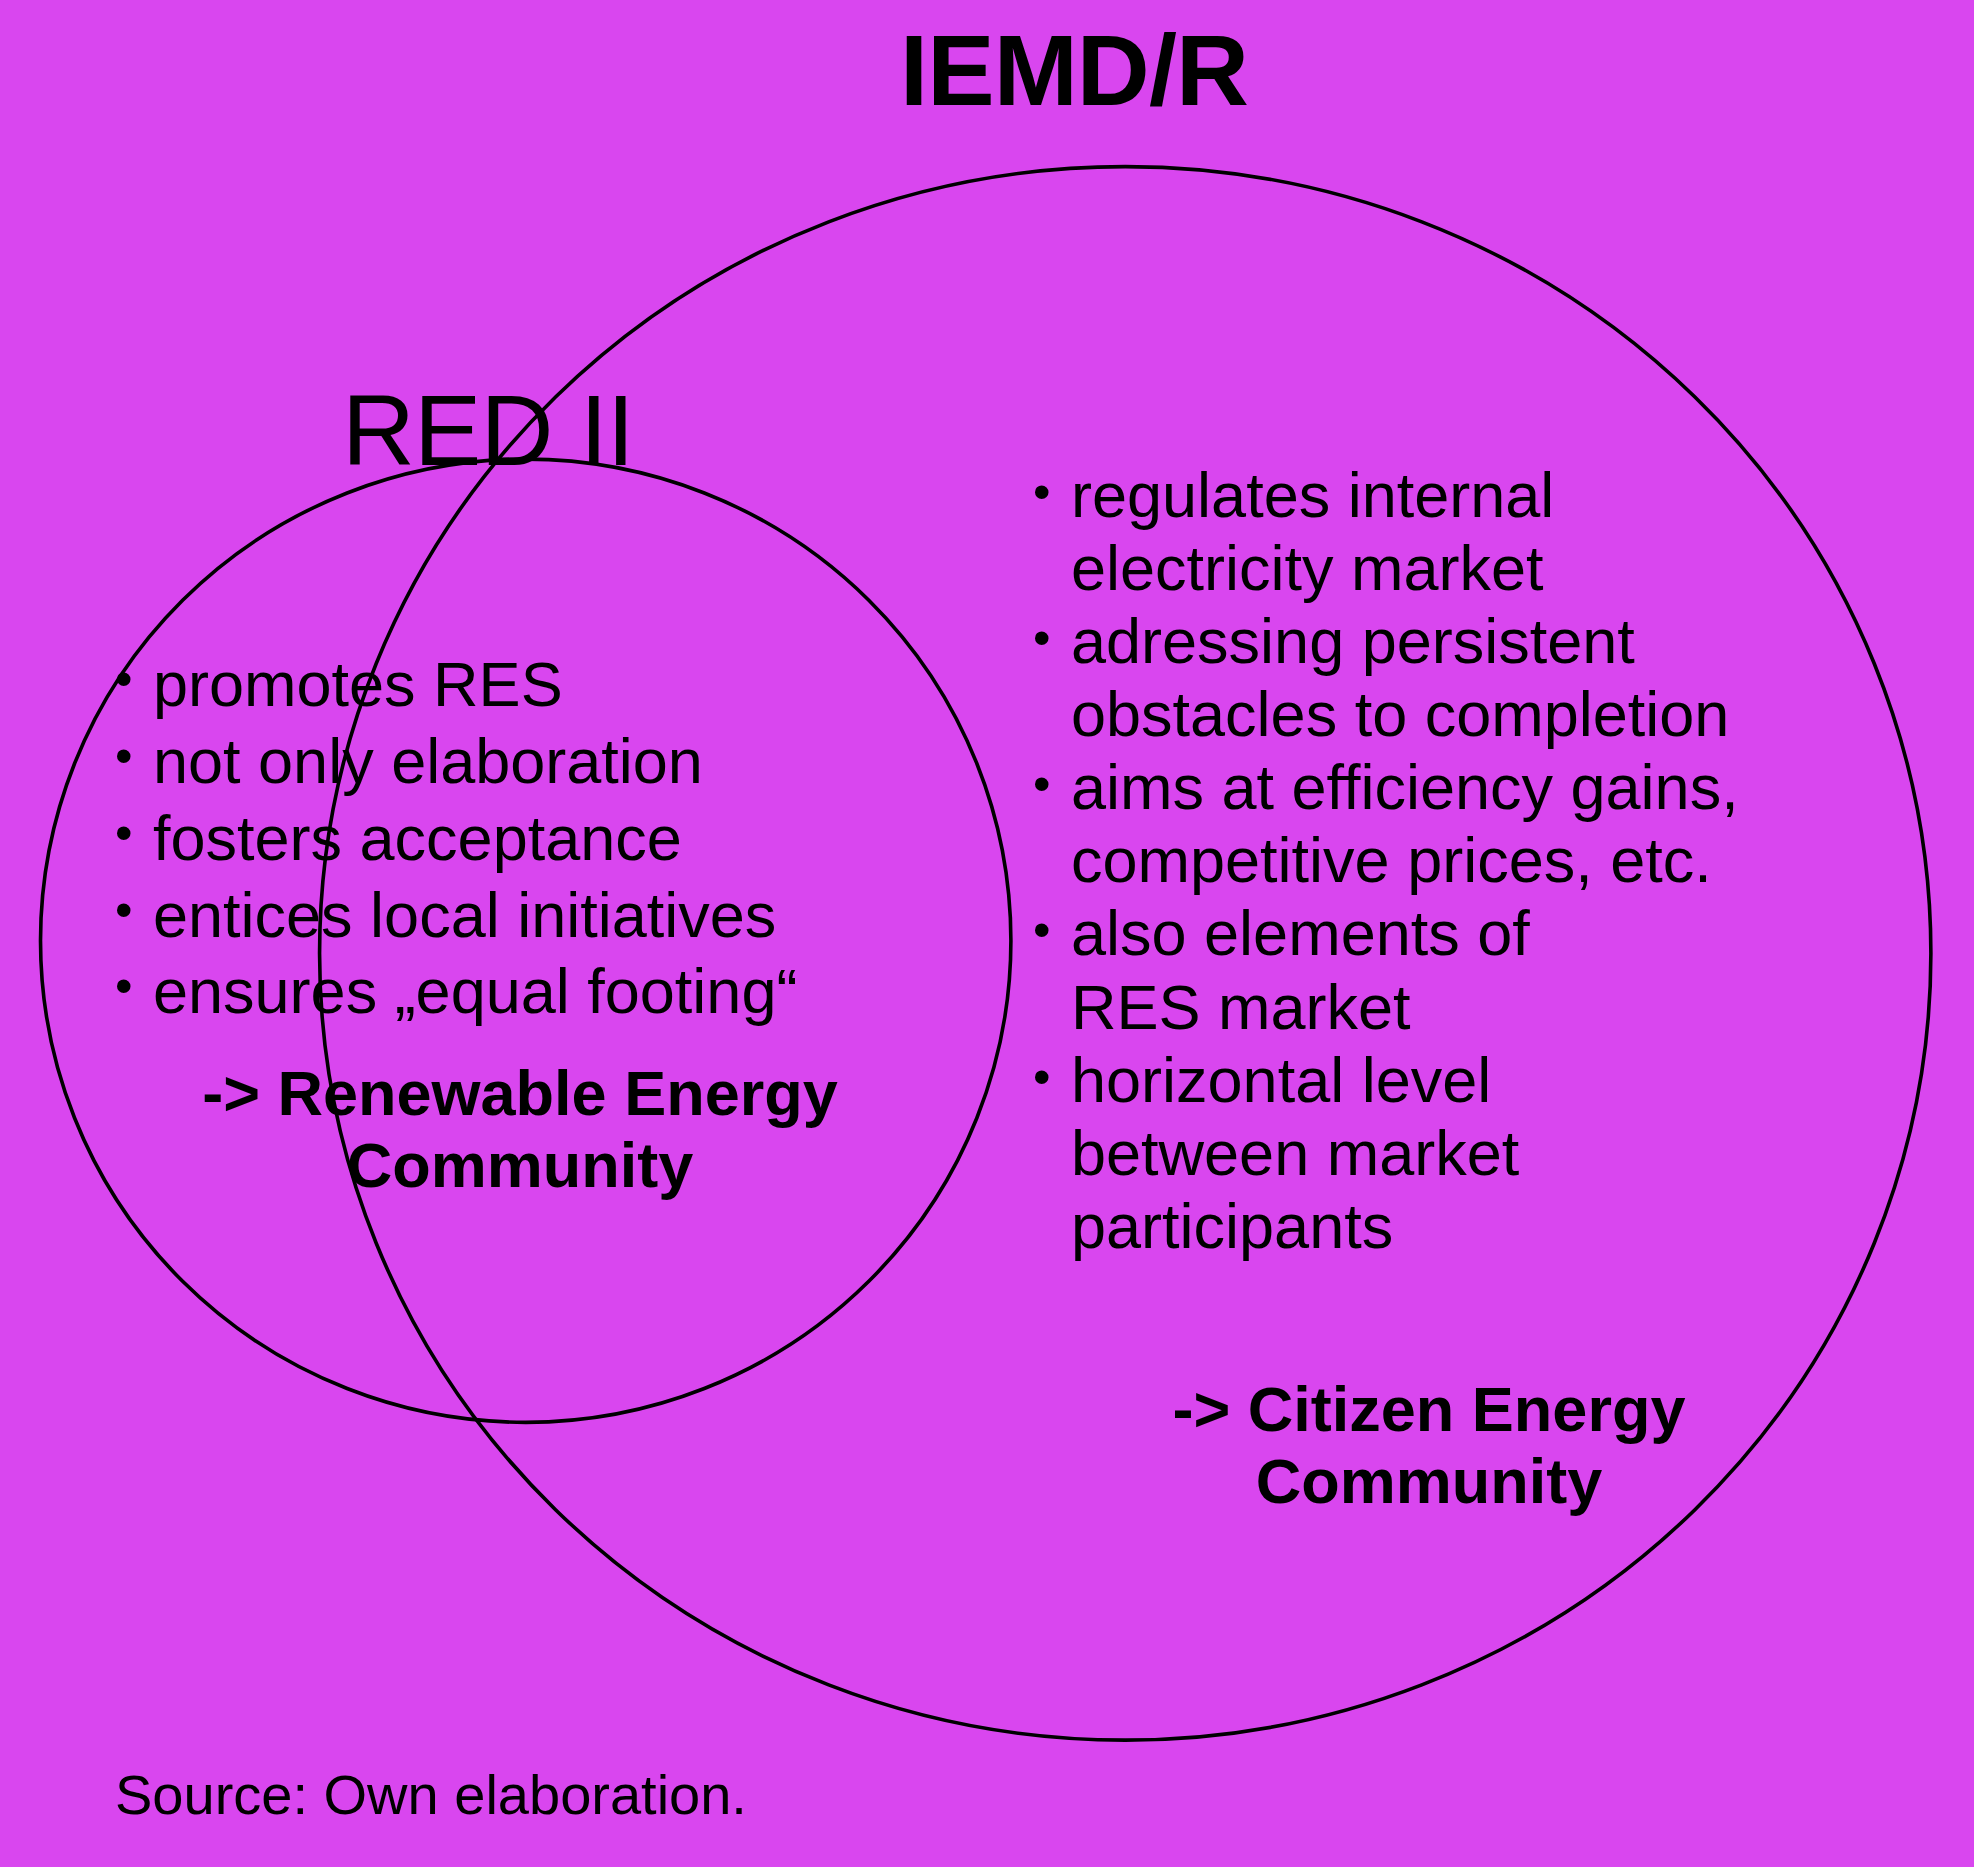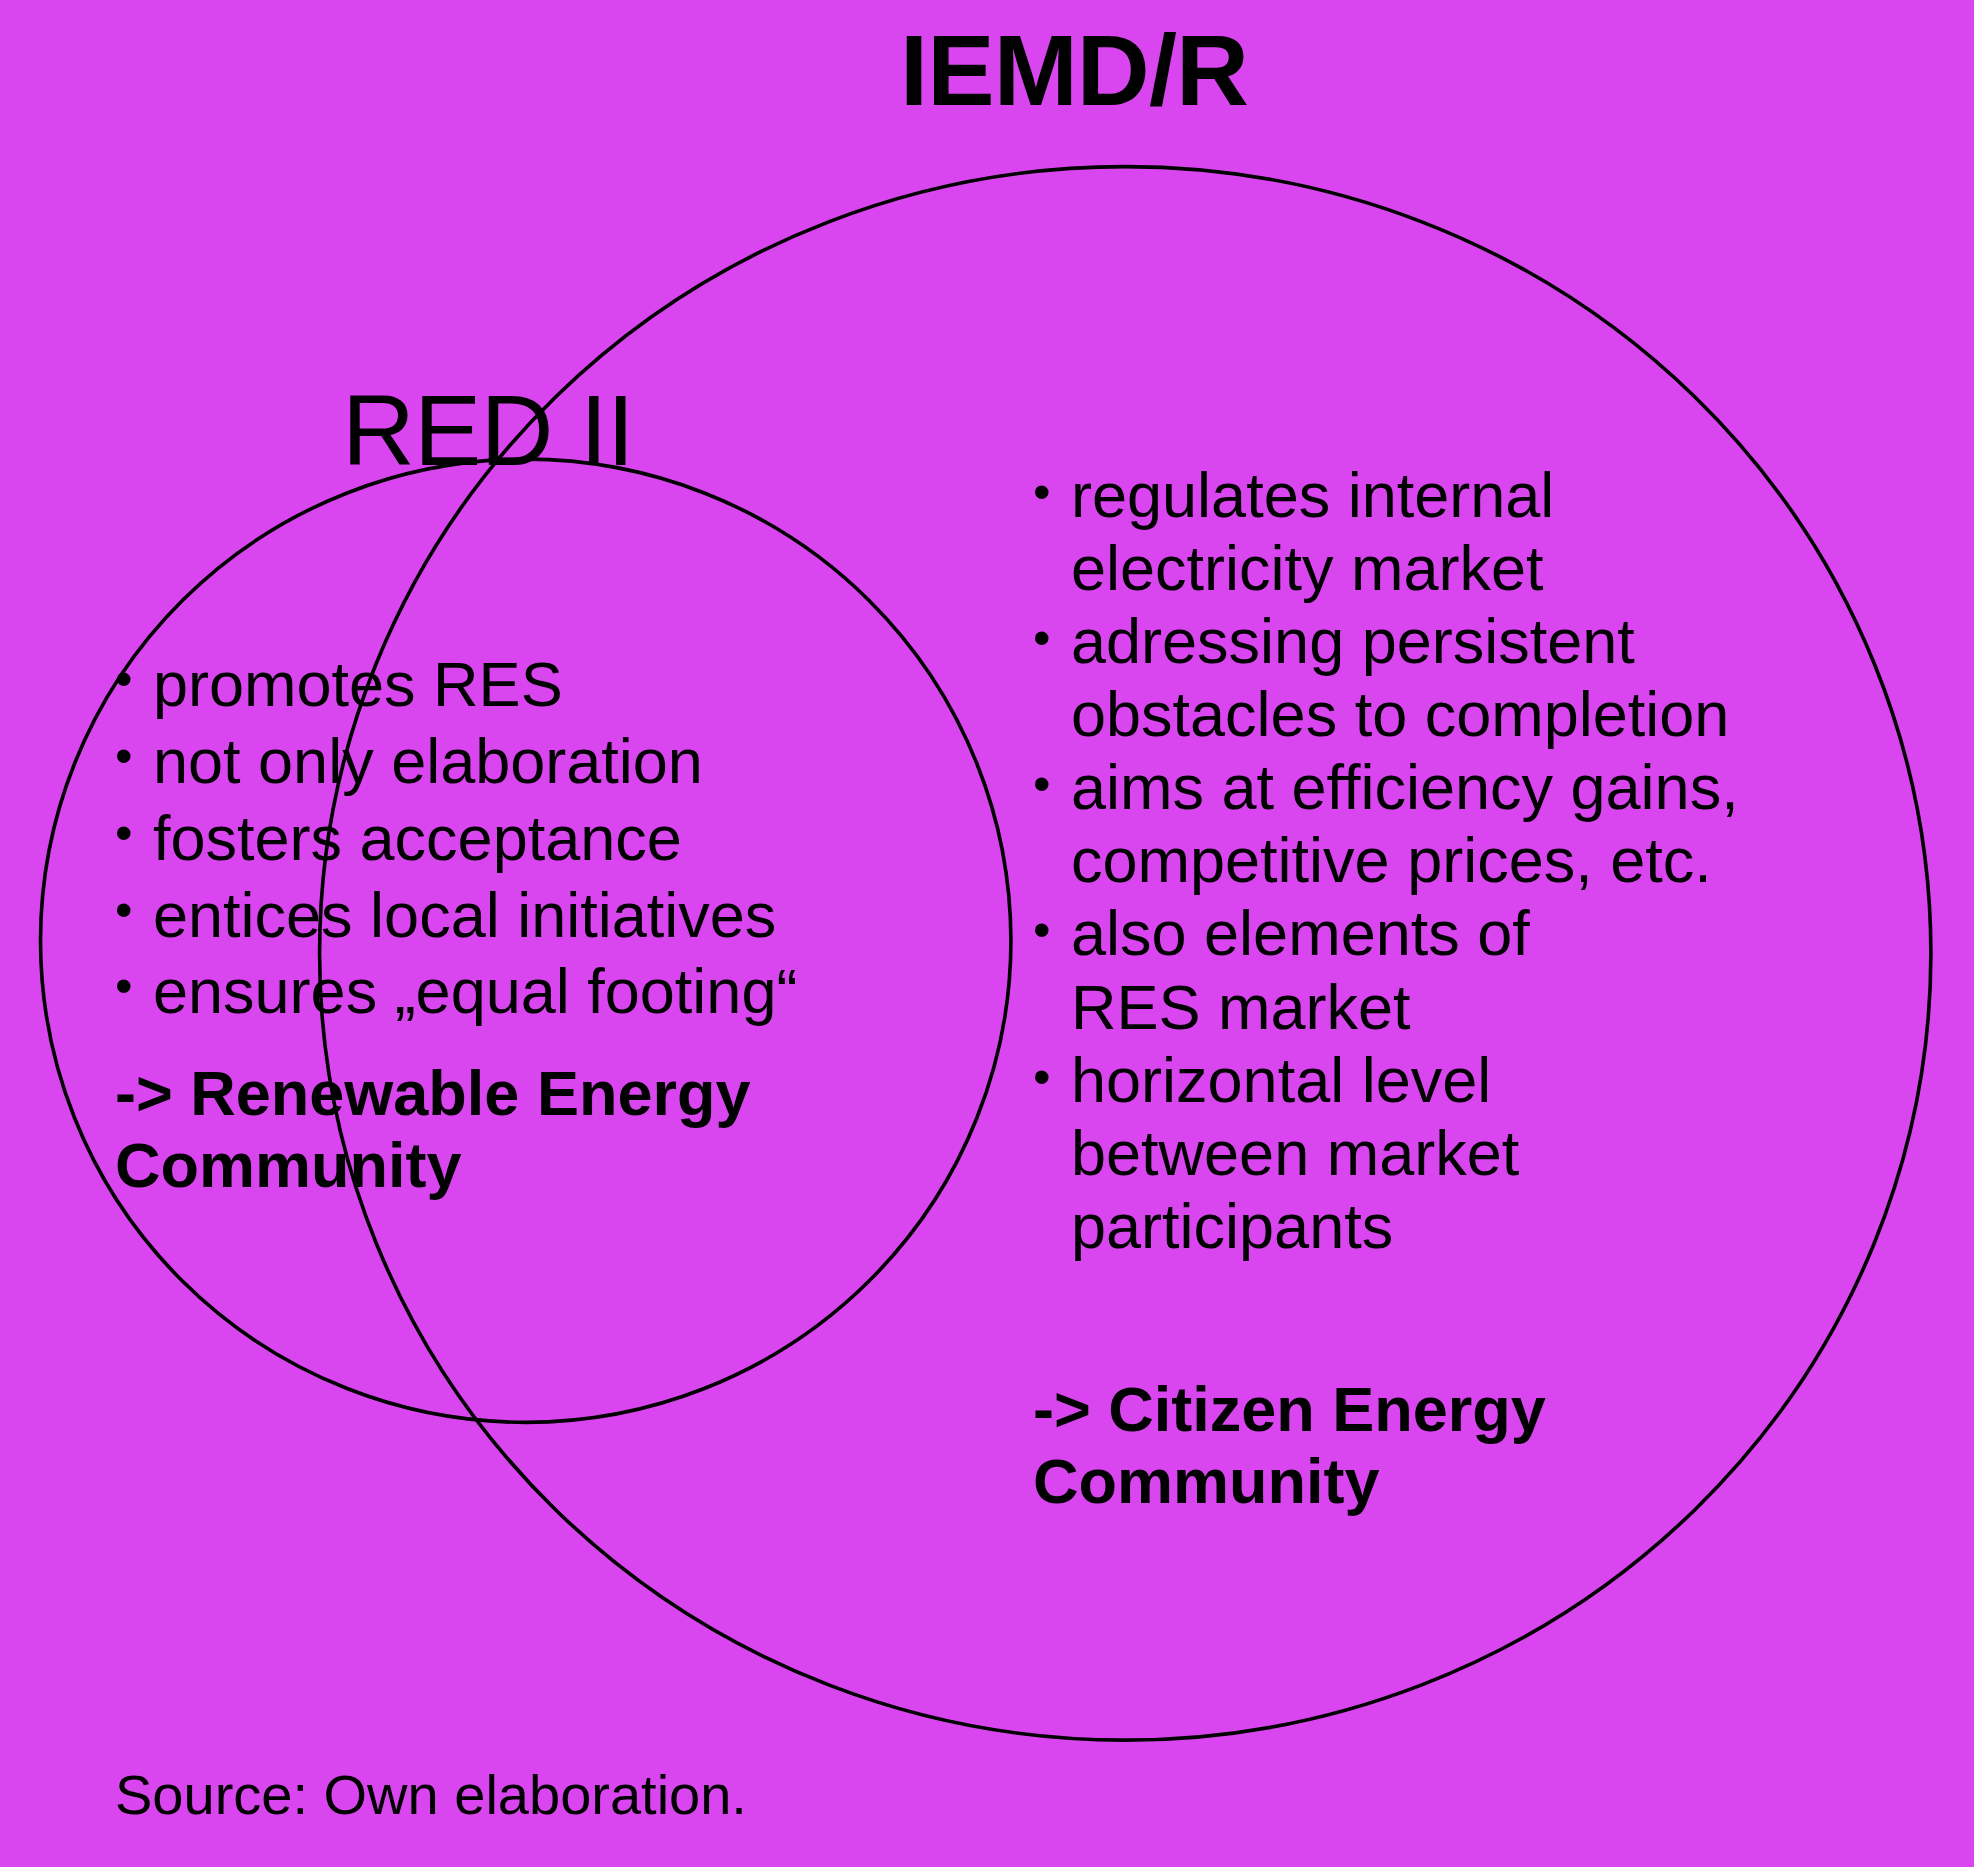--- a/index.html
+++ b/index.html
@@ -89,6 +89,7 @@
     font-weight: bold;
     line-height: 1.14;
     white-space: pre-line;
+    text-align: center;
   }
   #left-arrow {
     left: 115px;

